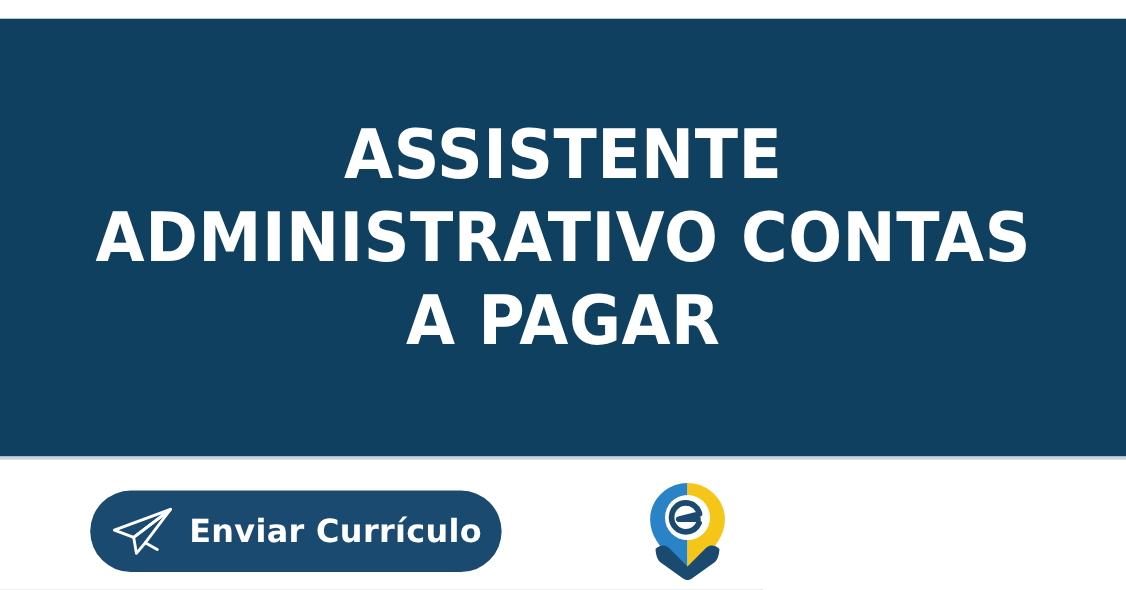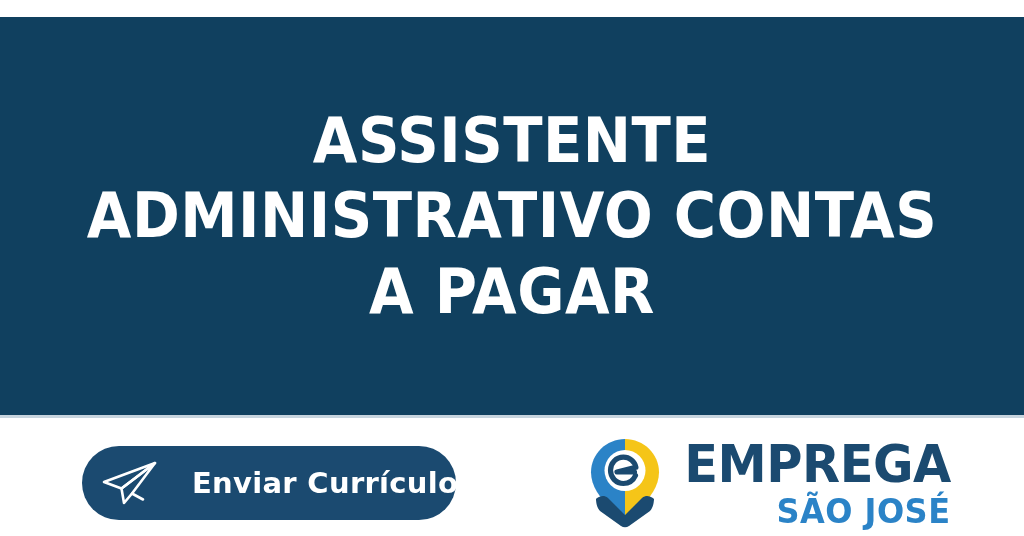--- a/index.html
+++ b/index.html
@@ -82,7 +82,7 @@
     display: flex;
     align-items: center;
     justify-content: flex-start;
-    gap: 34px;
+    gap: 14px;
     padding: 0 18px;
     cursor: pointer;
     box-sizing: border-box;

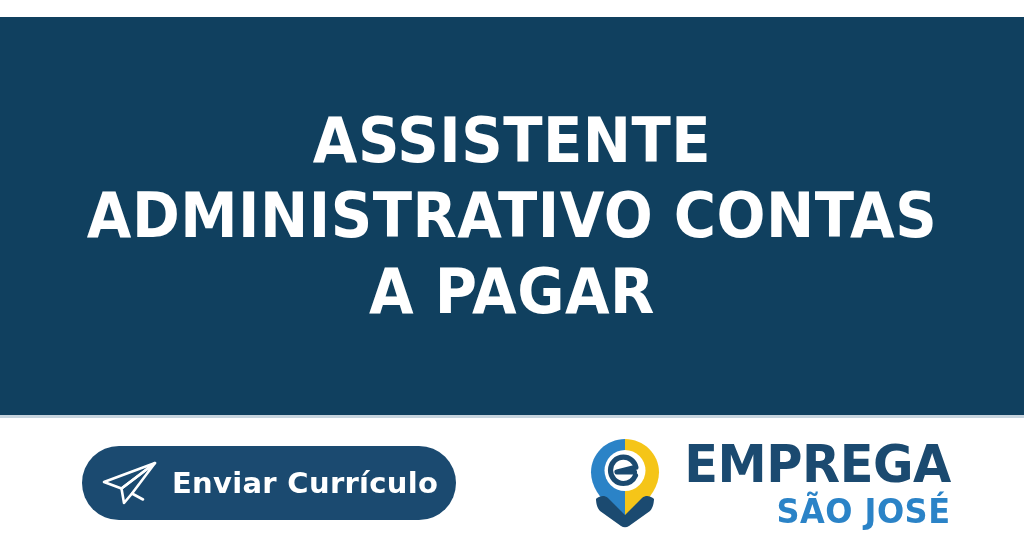--- a/index.html
+++ b/index.html
@@ -188,10 +188,6 @@
                  C8 70 8 62 8 62 Z" fill="#1b4a70"></path>
       </svg>
     </span>
-    <span class="logo-text">
-      <span class="logo-word">EMPREGA</span>
-      <span class="logo-sub">SÃO JOSÉ</span>
-    </span>
   </div>
 
 </div>

